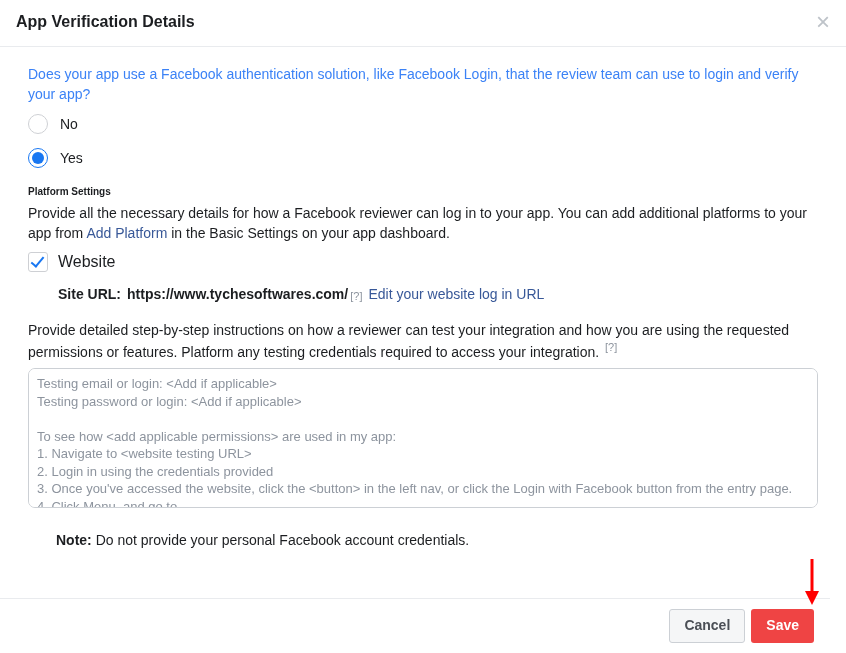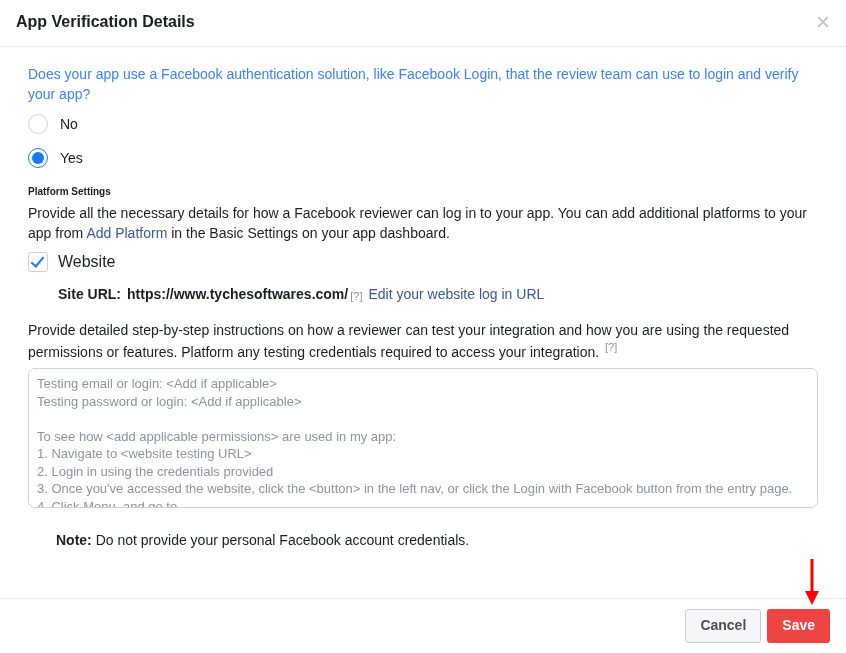--- a/index.html
+++ b/index.html
@@ -153,7 +153,7 @@
       position: absolute;
       bottom: 0;
       left: 0;
-      right: 0;
+      right: 16px;
       border-top: 1px solid #e9ebee;
       padding: 10px 16px;
       display: flex;

